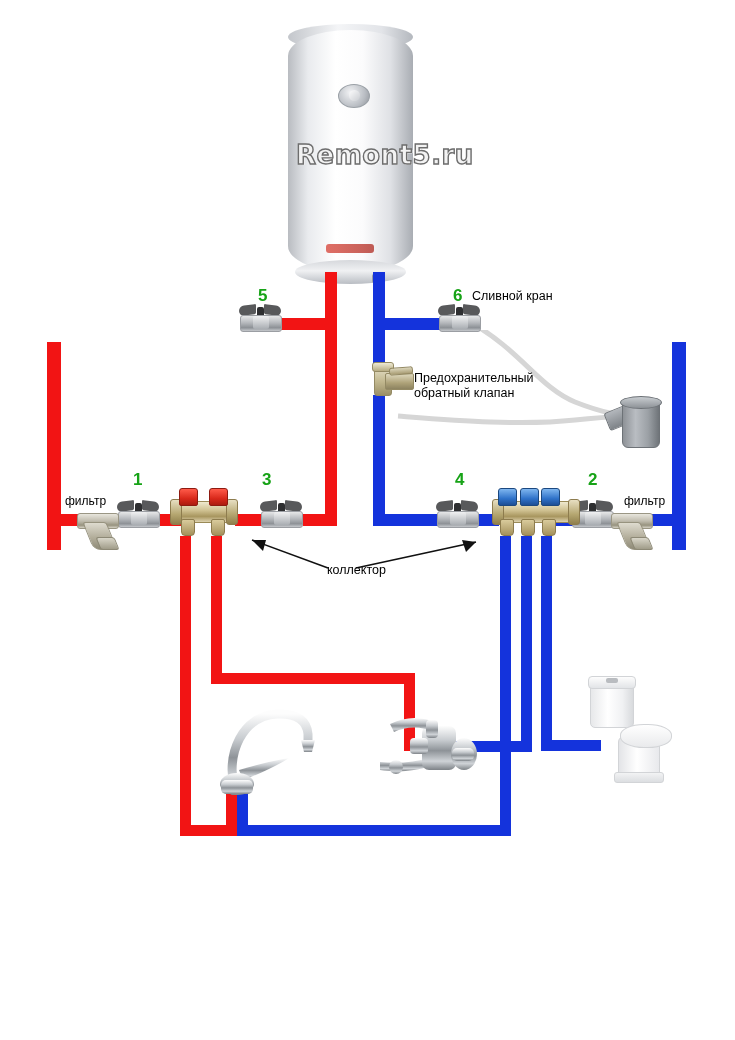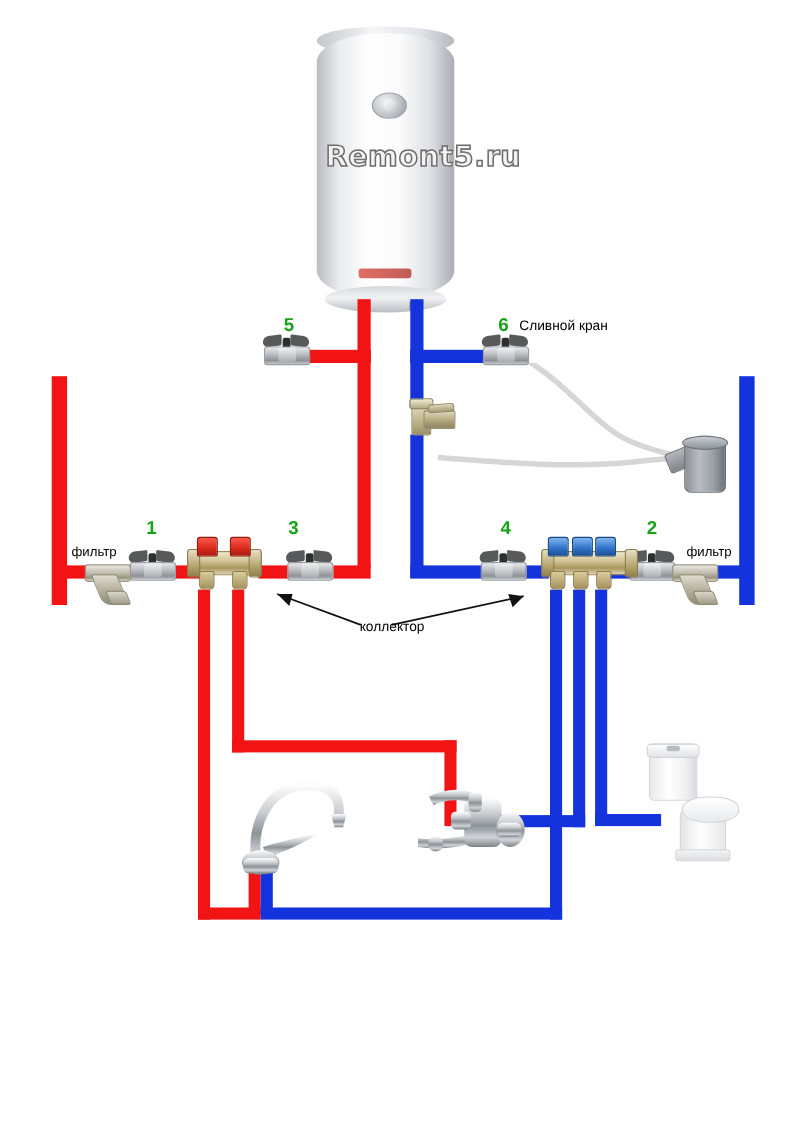--- a/index.html
+++ b/index.html
@@ -32,7 +32,7 @@
   .boiler .brand{position:absolute;left:38px;top:222px;width:48px;height:9px;border-radius:3px;
       background:linear-gradient(90deg,#d8473c,#b03027);opacity:.78;}
   .boiler .nip{position:absolute;top:252px;width:7px;height:9px;background:#9a9ea4;border-radius:2px;}
-  .wm{position:absolute;left:296px;top:128px;width:140px;text-align:center;
+  .wm{position:absolute;left:296px;top:140px;width:140px;text-align:center;
       font-family:"DejaVu Sans",sans-serif;font-weight:bold;font-size:26px;letter-spacing:.5px;
       color:#f3f3f3;-webkit-text-stroke:1.4px #6d6d6d;text-shadow:1px 1px 0 #fff;}
 

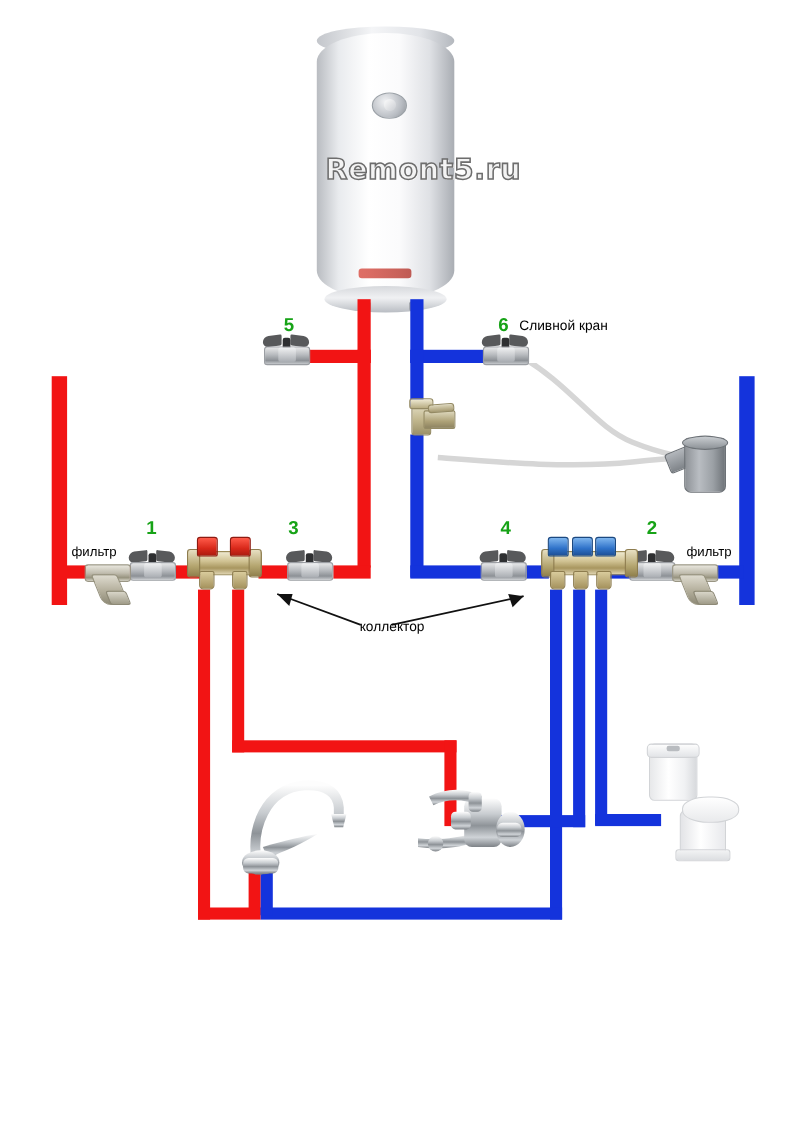--- a/index.html
+++ b/index.html
@@ -315,6 +315,10 @@
   <div class="lbl cap" style="left:65px;top:494px;">фильтр</div>
   <div class="lbl cap" style="left:624px;top:494px;">фильтр</div>
 
+  <div class="lbl cap2" style="left:414px;top:371px;">
+    <div>Предохранительный</div>
+    <div>обратный клапан</div>
+  </div>
 
   <div class="lbl cap" style="left:327px;top:563px;font-size:12.5px;">коллектор</div>
 

